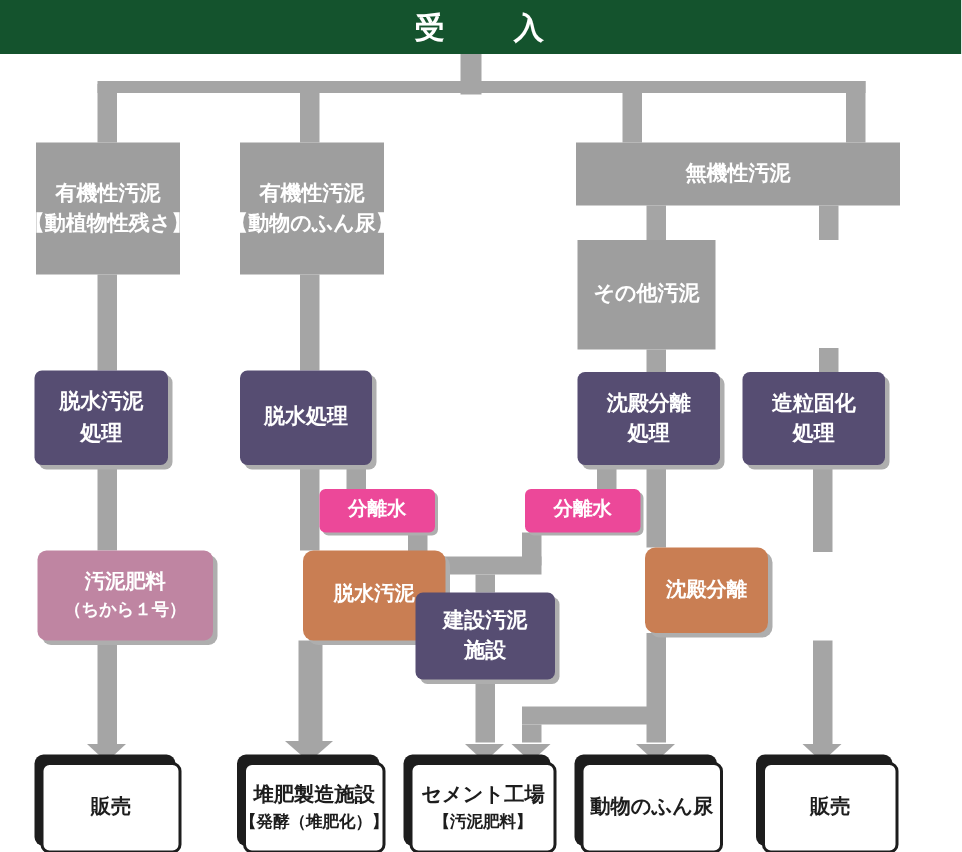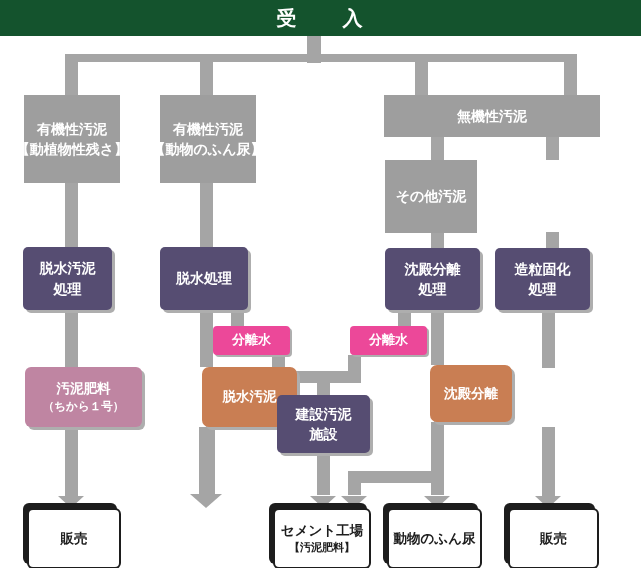--- a/index.html
+++ b/index.html
@@ -143,6 +143,10 @@
   <div class="node white" style="left:27px;top:508px;width:90px;height:57px">
     <span>販売</span>
   </div>
+  <div class="node white" style="left:162px;top:508px;width:91px;height:57px">
+    <span>堆肥製造施設</span>
+    <span class="sub">【発酵（堆肥化）】</span>
+  </div>
   <div class="node white" style="left:273px;top:508px;width:94px;height:57px">
     <span>セメント工場</span>
     <span class="sub">【汚泥肥料】</span>

